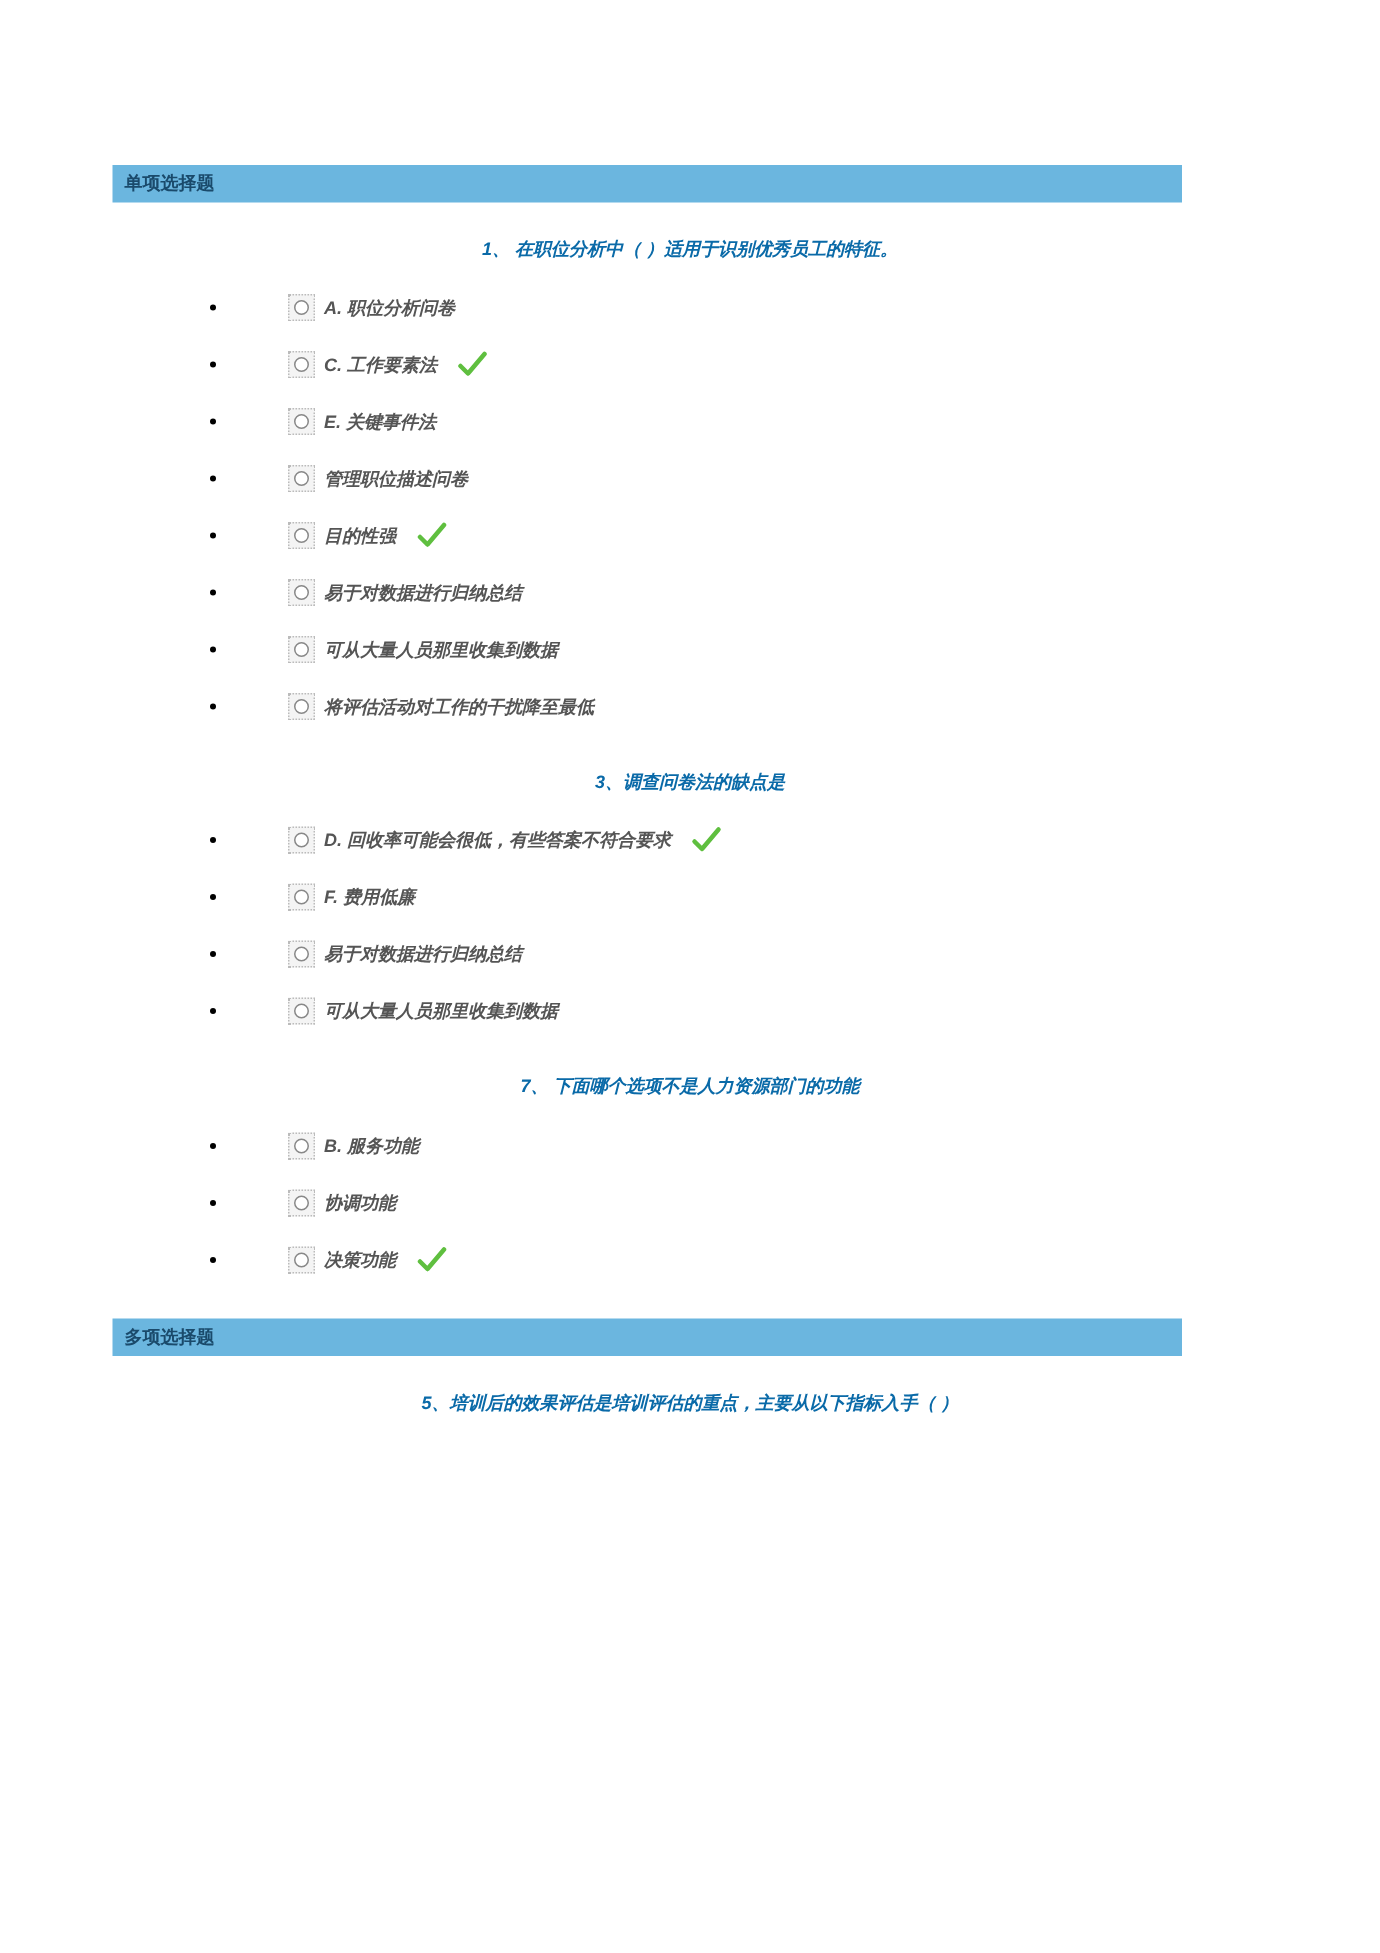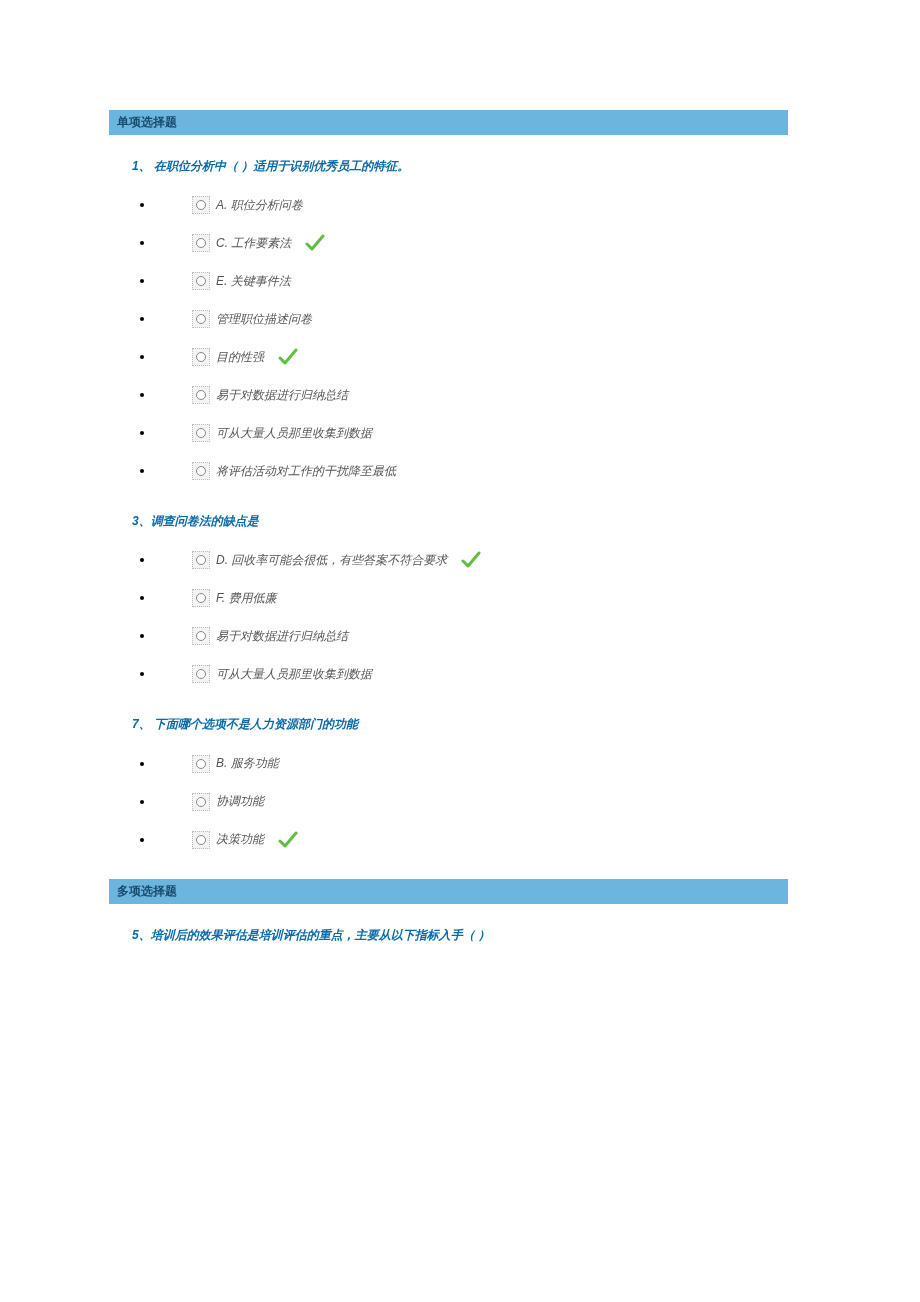--- a/index.html
+++ b/index.html
@@ -20,7 +20,7 @@
     color: #1a4a6b;
     font-weight: bold;
     padding: 4px 8px;
-    margin: 110px 132px 0 109px;
+    margin: 110px 132px 0 75px;
     font-size: 12px;
   }
   .section-header.second {

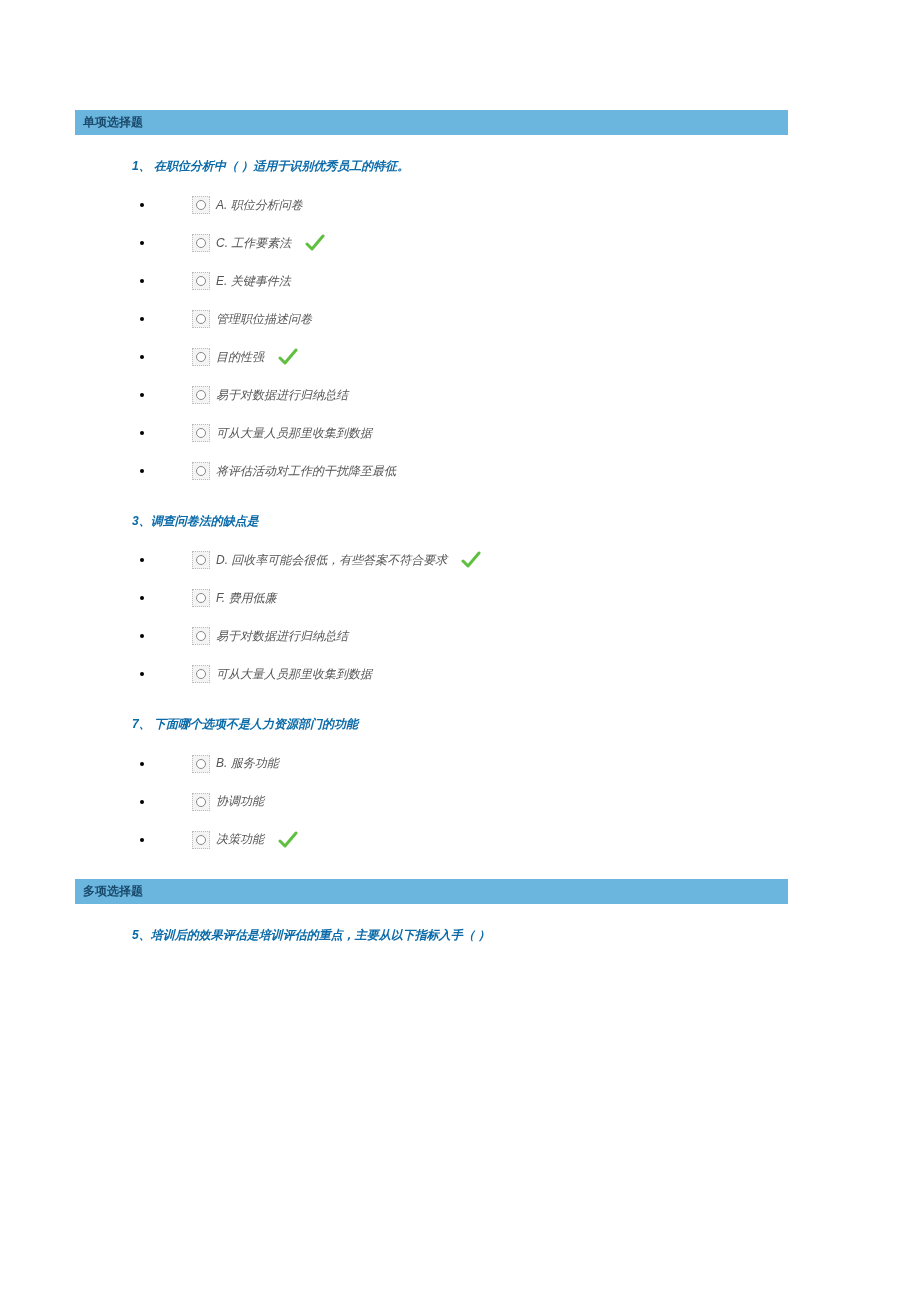--- a/index.html
+++ b/index.html
@@ -33,6 +33,7 @@
     margin: 22px 132px 10px 132px;
     line-height: 1.6;
     font-style: italic;
+    text-align: center;
   }
   .options {
     list-style: none;

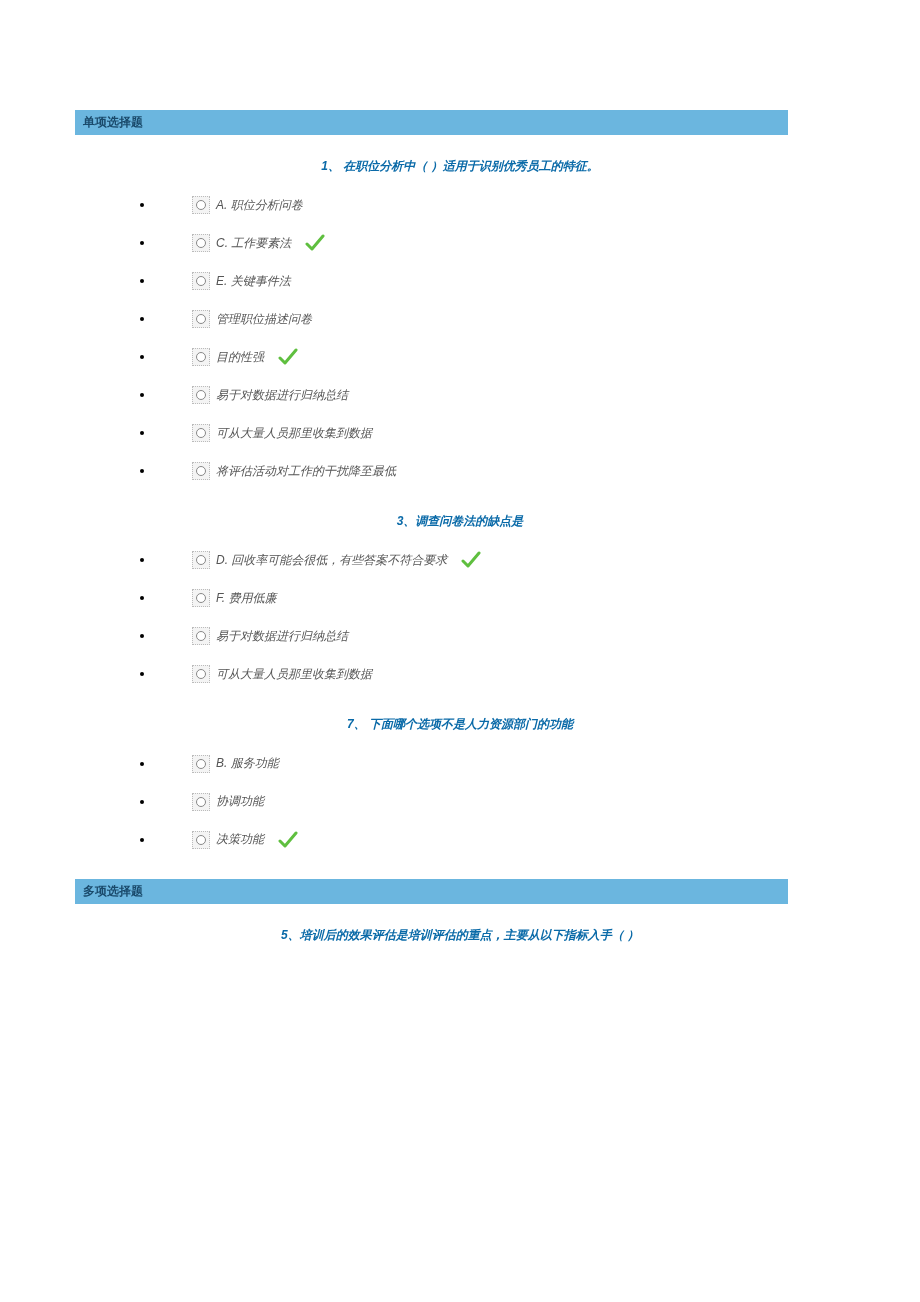--- a/index.html
+++ b/index.html
@@ -42,11 +42,12 @@
   }
   .options li {
     display: flex;
-    align-items: center;
+    align-items: flex-end;
     padding: 10px 0 10px 132px;
     position: relative;
     font-size: 12px;
     color: #555;
+    font-weight: bold;
   }
   .bullet {
     position: absolute;

